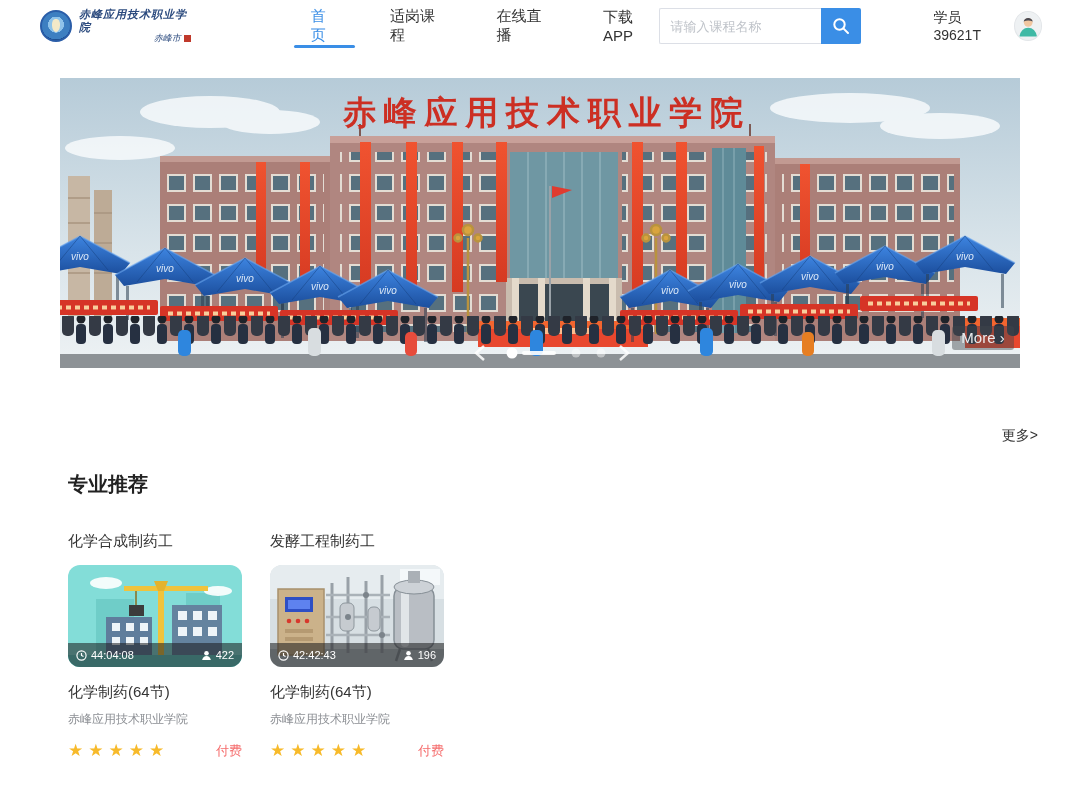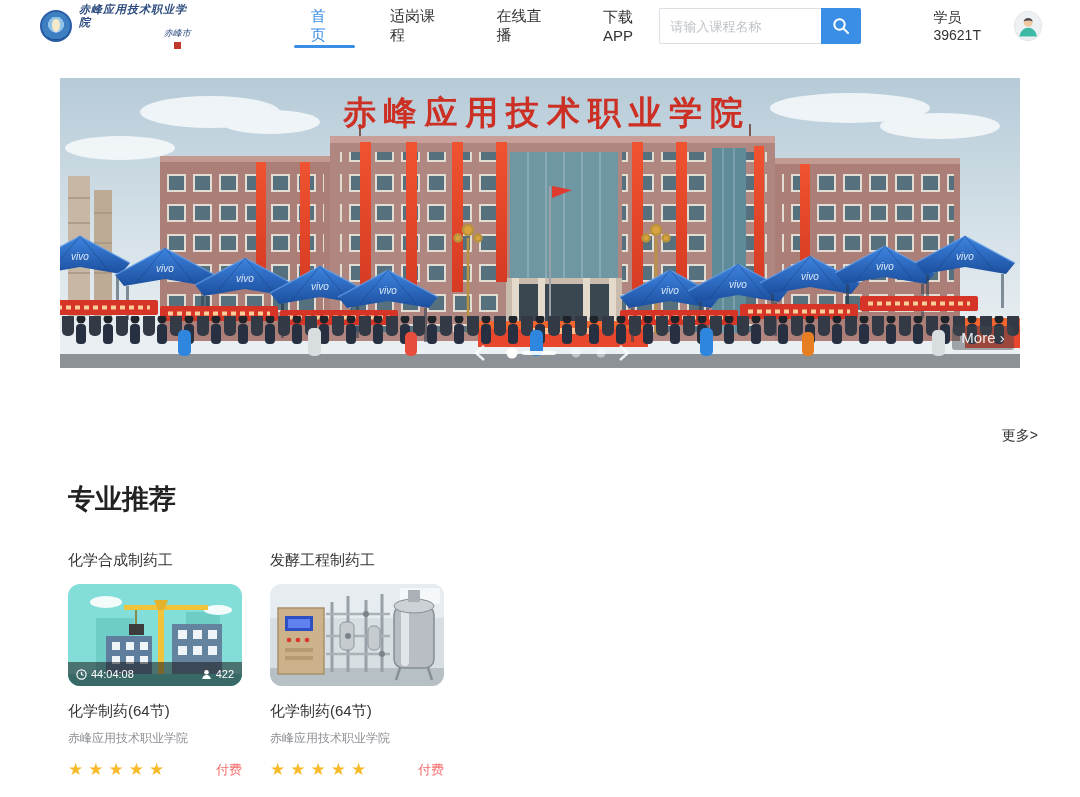--- a/index.html
+++ b/index.html
@@ -26,7 +26,7 @@
   }
   .logo-text { display:flex; flex-direction:column; line-height:1.15; }
   .logo-line1 { font-family:"Liberation Serif","DejaVu Serif",serif; font-style:italic; font-weight:bold; font-size:11px; color:#2b4a7e; letter-spacing:1px;}
-  .logo-line2 { font-family:"Liberation Serif","DejaVu Serif",serif; font-style:italic; font-size:9px; color:#2b4a7e; align-self:flex-end; display:flex; align-items:center; gap:3px;flex-direction:column;}
+  .logo-line2 { font-family:"Liberation Serif","DejaVu Serif",serif; font-style:italic; font-size:9px; color:#2b4a7e; align-self:flex-end; display:flex; align-items:center; gap:3px;}
   .logo-seal { width:7px; height:7px; background:#c0392b; display:inline-block; }
   .nav { display:flex; gap:48px; margin-left:118px; height:52px; align-items:flex-start;}
   .nav-item { font-size:15px; color:#333; cursor:pointer; height:52px; display:flex; align-items:center; position:relative; padding:0 2px;}

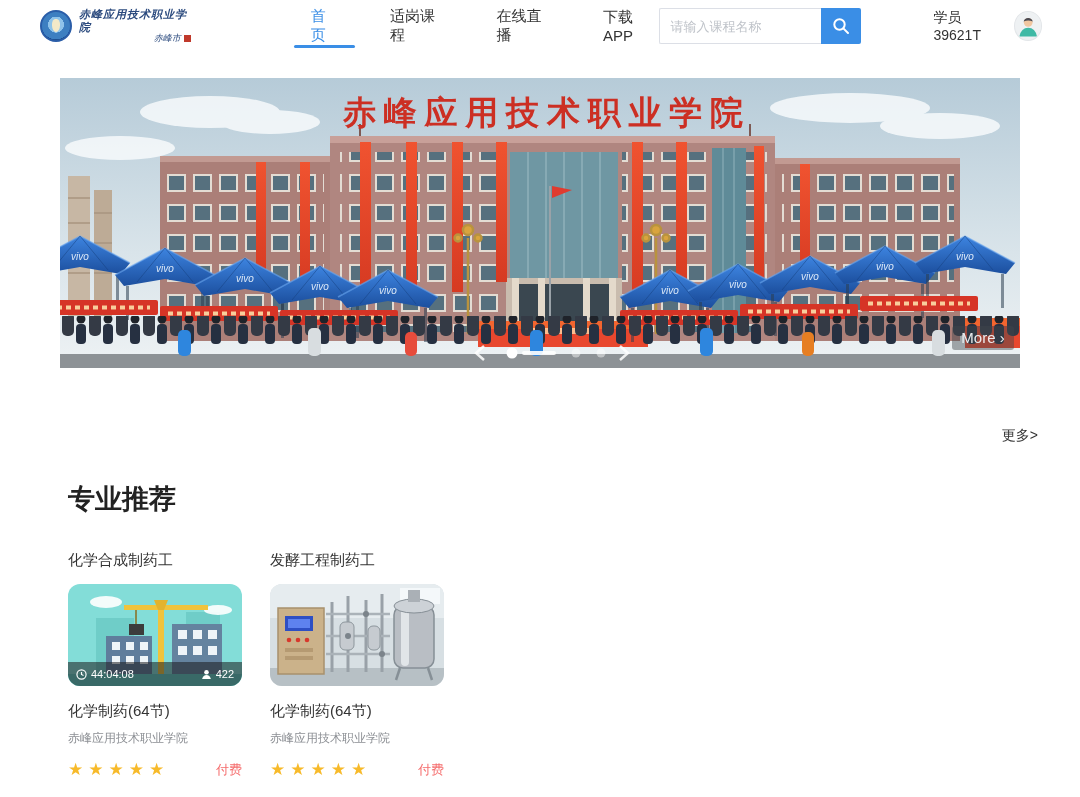--- a/index.html
+++ b/index.html
@@ -59,7 +59,7 @@
   .more-row { padding:0 42px; margin-top:58px; text-align:right; }
   .more-link { font-size:14px; color:#333; cursor:pointer; }
   .section { padding:0 68px; }
-  .section-title { font-size:27px; font-weight:bold; color:#222; margin-top:36px; }
+  .section-title { font-size:20px; font-weight:bold; color:#222; margin-top:26px; }
   .cards-row { display:flex; gap:28px; margin-top:34px; }
   .card { width:174px; cursor:default; }
   .card-category { font-size:15px; color:#333; margin-bottom:14px; }

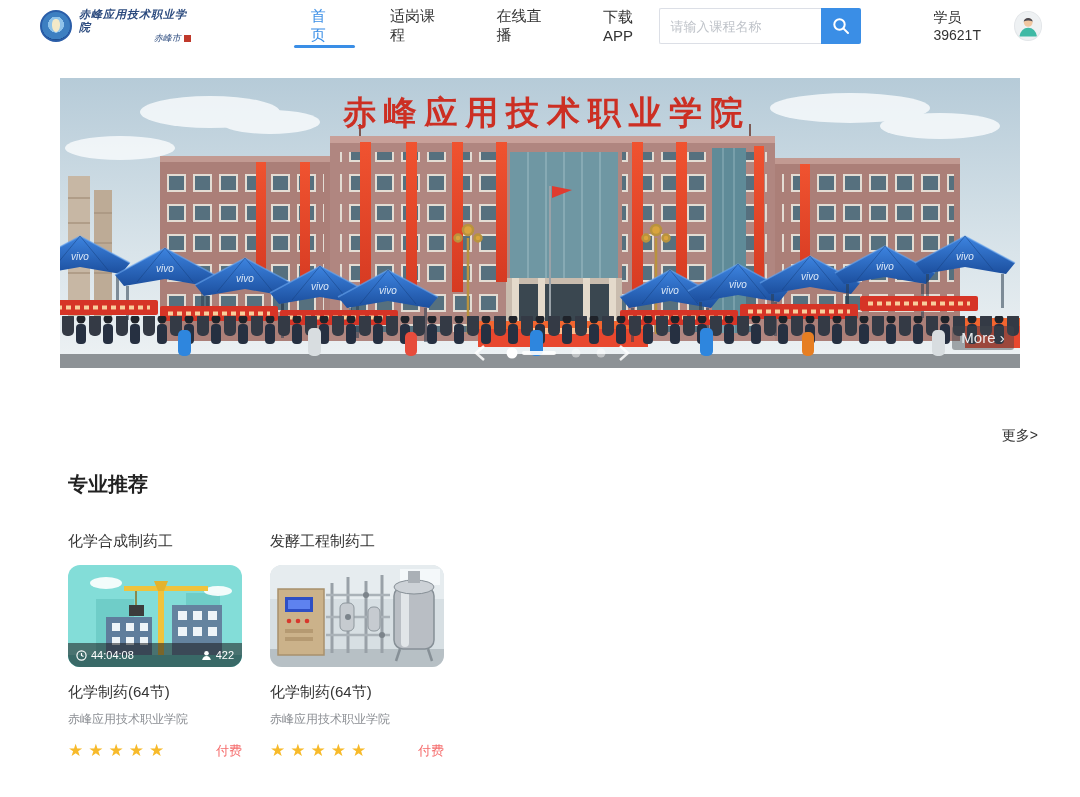--- a/index.html
+++ b/index.html
@@ -426,6 +426,22 @@
           <line x1="130" y1="84" x2="126" y2="96" stroke="#868f96" stroke-width="2.5"></line>
           <line x1="158" y1="84" x2="162" y2="96" stroke="#868f96" stroke-width="2.5"></line>
         </svg>
+        <div class="thumb-overlay">
+          <span class="ov-left">
+            <svg width="11" height="11" viewBox="0 0 12 12">
+              <circle cx="6" cy="6" r="5" fill="none" stroke="#fff" stroke-width="1.3"></circle>
+              <polyline points="6,3.2 6,6 8.2,7.2" fill="none" stroke="#fff" stroke-width="1.3"></polyline>
+            </svg>
+            <span>42:42:43</span>
+          </span>
+          <span class="ov-right">
+            <svg width="11" height="11" viewBox="0 0 12 12">
+              <circle cx="6" cy="3.6" r="2.5" fill="#fff"></circle>
+              <path d="M1.2 11 q1.2-4.4 4.8-4.4 q3.6 0 4.8 4.4z" fill="#fff"></path>
+            </svg>
+            <span>196</span>
+          </span>
+        </div>
       </div>
       <div class="card-title">化学制药(64节)</div>
       <div class="card-org">赤峰应用技术职业学院</div>

